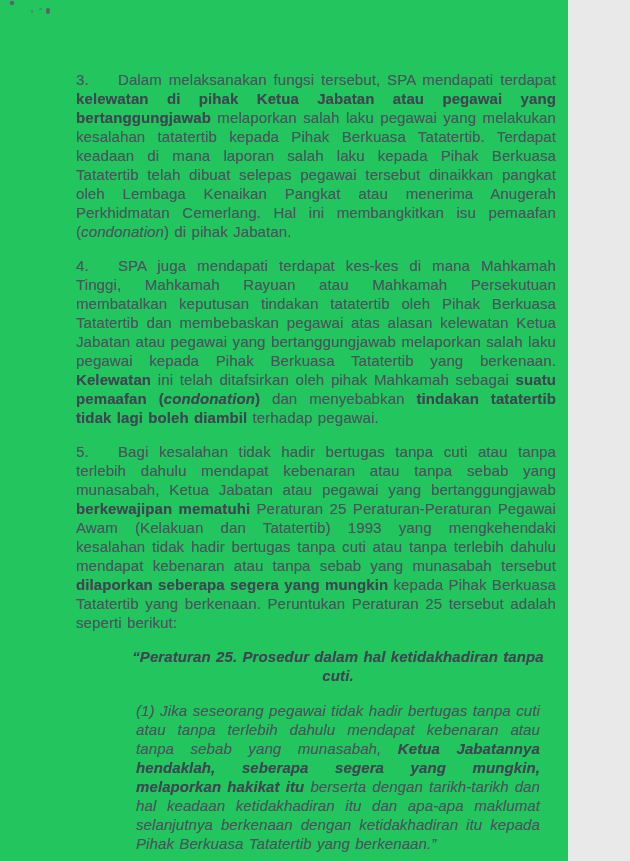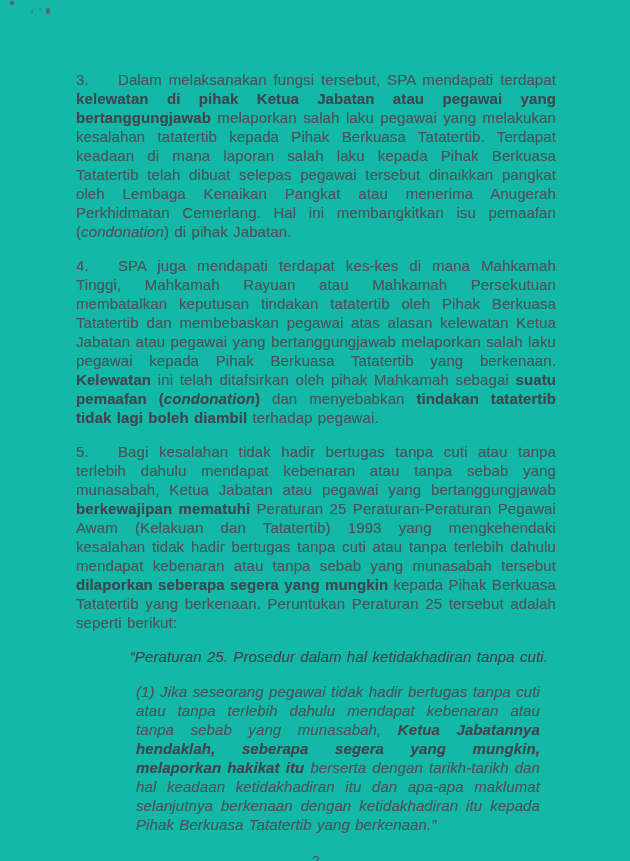--- a/index.html
+++ b/index.html
@@ -9,9 +9,9 @@
   }
   .page{
     position:relative;
-    width:630px;
+    width:568px;
     height:861px;
-    background:#14b8a6;
+    background:#22c55e;
     overflow:hidden;
     color:#4a545d;
   }

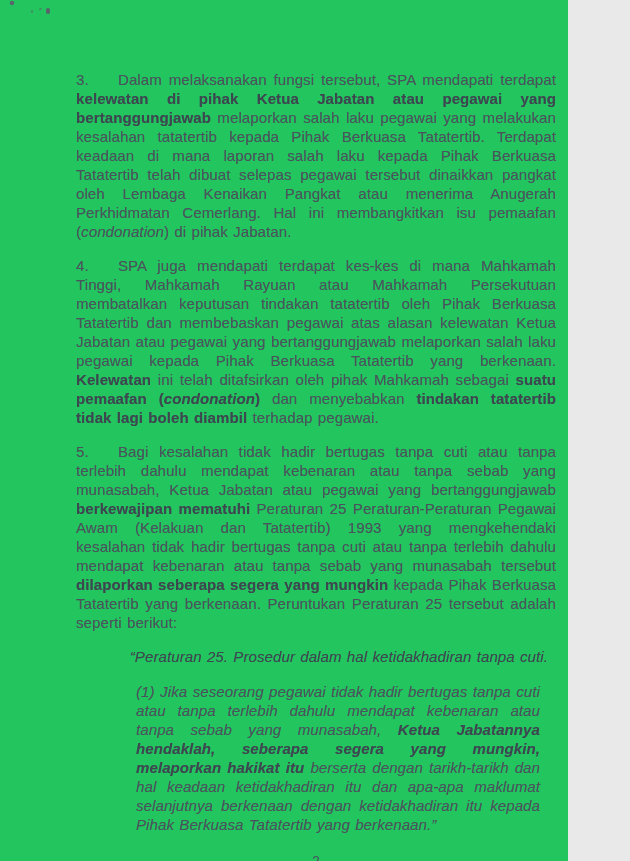--- a/index.html
+++ b/index.html
@@ -43,10 +43,10 @@
     font-style:italic;
   }
   .quote-heading{
-    font-weight:400;
+    font-weight:700;
     color:#3c4750;
     margin:8px;
-    text-align:right;
+    text-align:center;
   }
   .quote-body{
     margin:16px;

